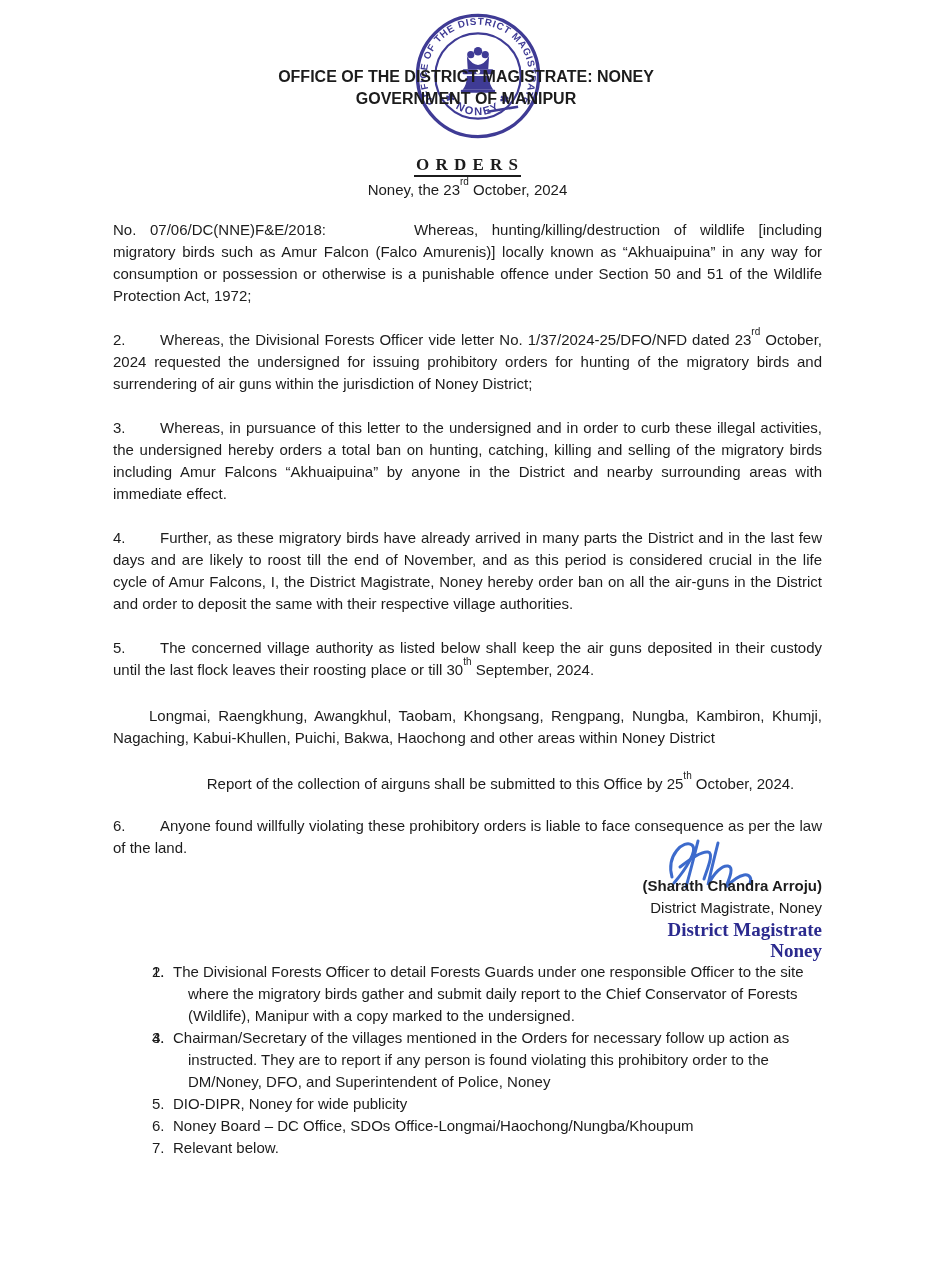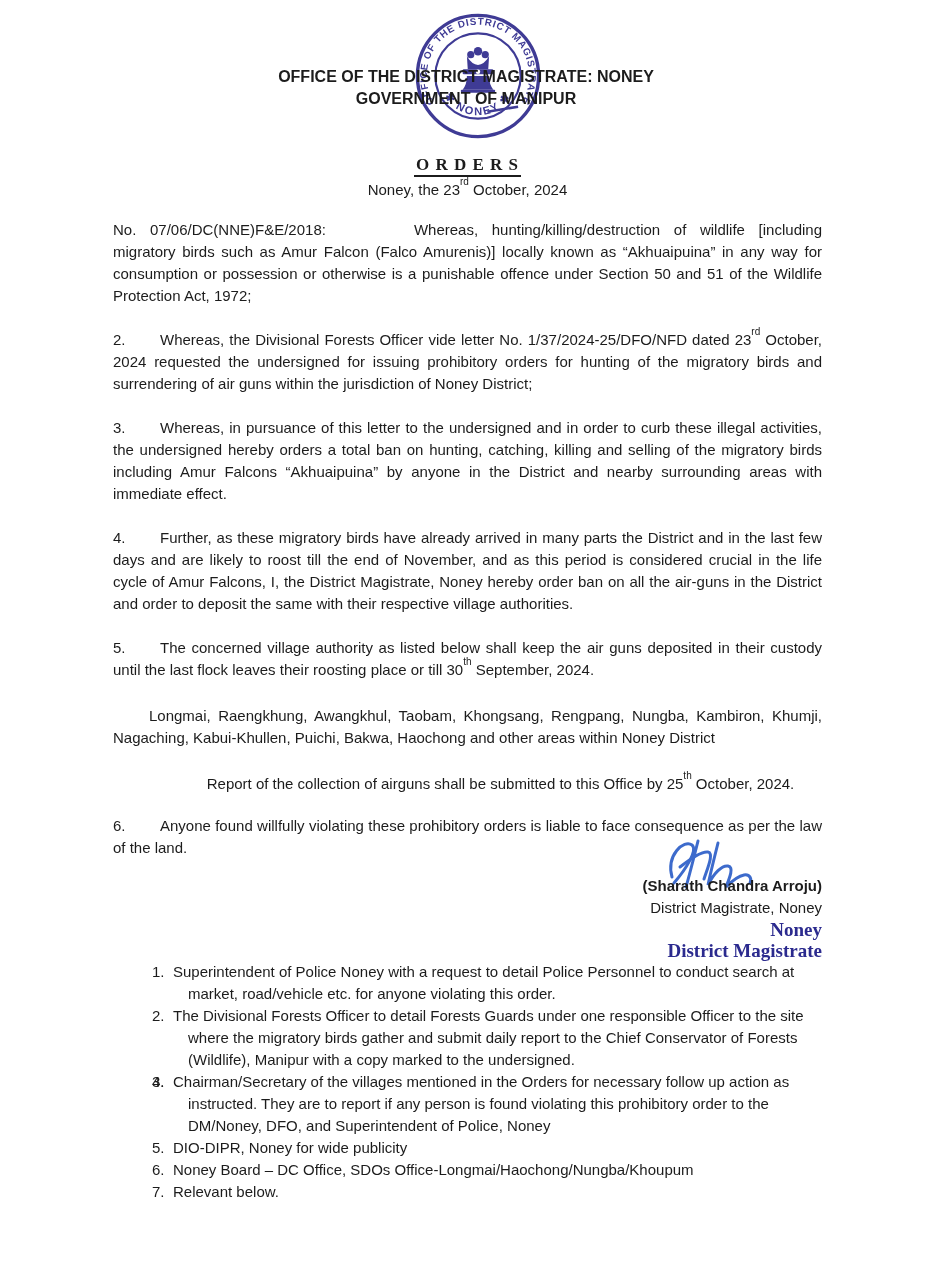--- a/index.html
+++ b/index.html
@@ -142,8 +142,8 @@
       <div class="sig-name">(Sharath Chandra Arroju)</div>
       <div class="sig-title">District Magistrate, Noney</div>
       <div class="stamp-text">
+        <div>District Magistrate</div>
         <div>Noney</div>
-        <div>District Magistrate</div>
       </div>
     </div>
 

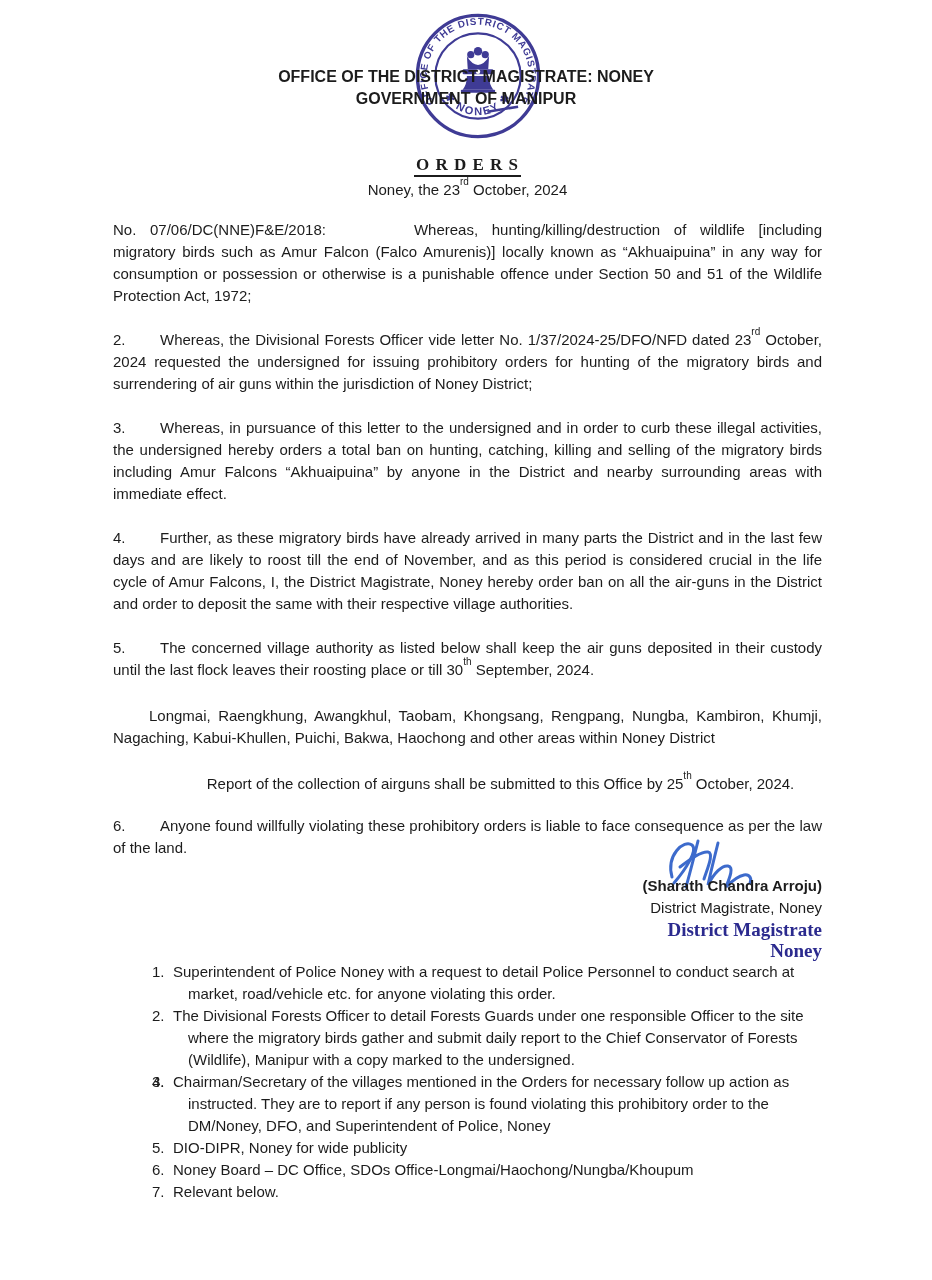--- a/index.html
+++ b/index.html
@@ -148,7 +148,7 @@
     </div>
 
     <ul class="copy-list">
-      <li class="copy-item"><span class="cnum">1.</span><span>Superintendent of Police Noney with a request to detail Police Personnel to conduct search at market, road/vehicle etc. for anyone violating this order.</span></li>
+      <li class="copy-item"><span class="cnum">1.</span></li>
       <li class="copy-item"><span class="cnum">2.</span><span>The Divisional Forests Officer to detail Forests Guards under one responsible Officer to the site where the migratory birds gather and submit daily report to the Chief Conservator of Forests (Wildlife), Manipur with a copy marked to the undersigned.</span></li>
       <li class="copy-item"><span class="cnum">3.</span></li>
       <li class="copy-item"><span class="cnum">4.</span><span>Chairman/Secretary of the villages mentioned in the Orders for necessary follow up action as instructed. They are to report if any person is found violating this prohibitory order to the DM/Noney, DFO, and Superintendent of Police, Noney</span></li>

